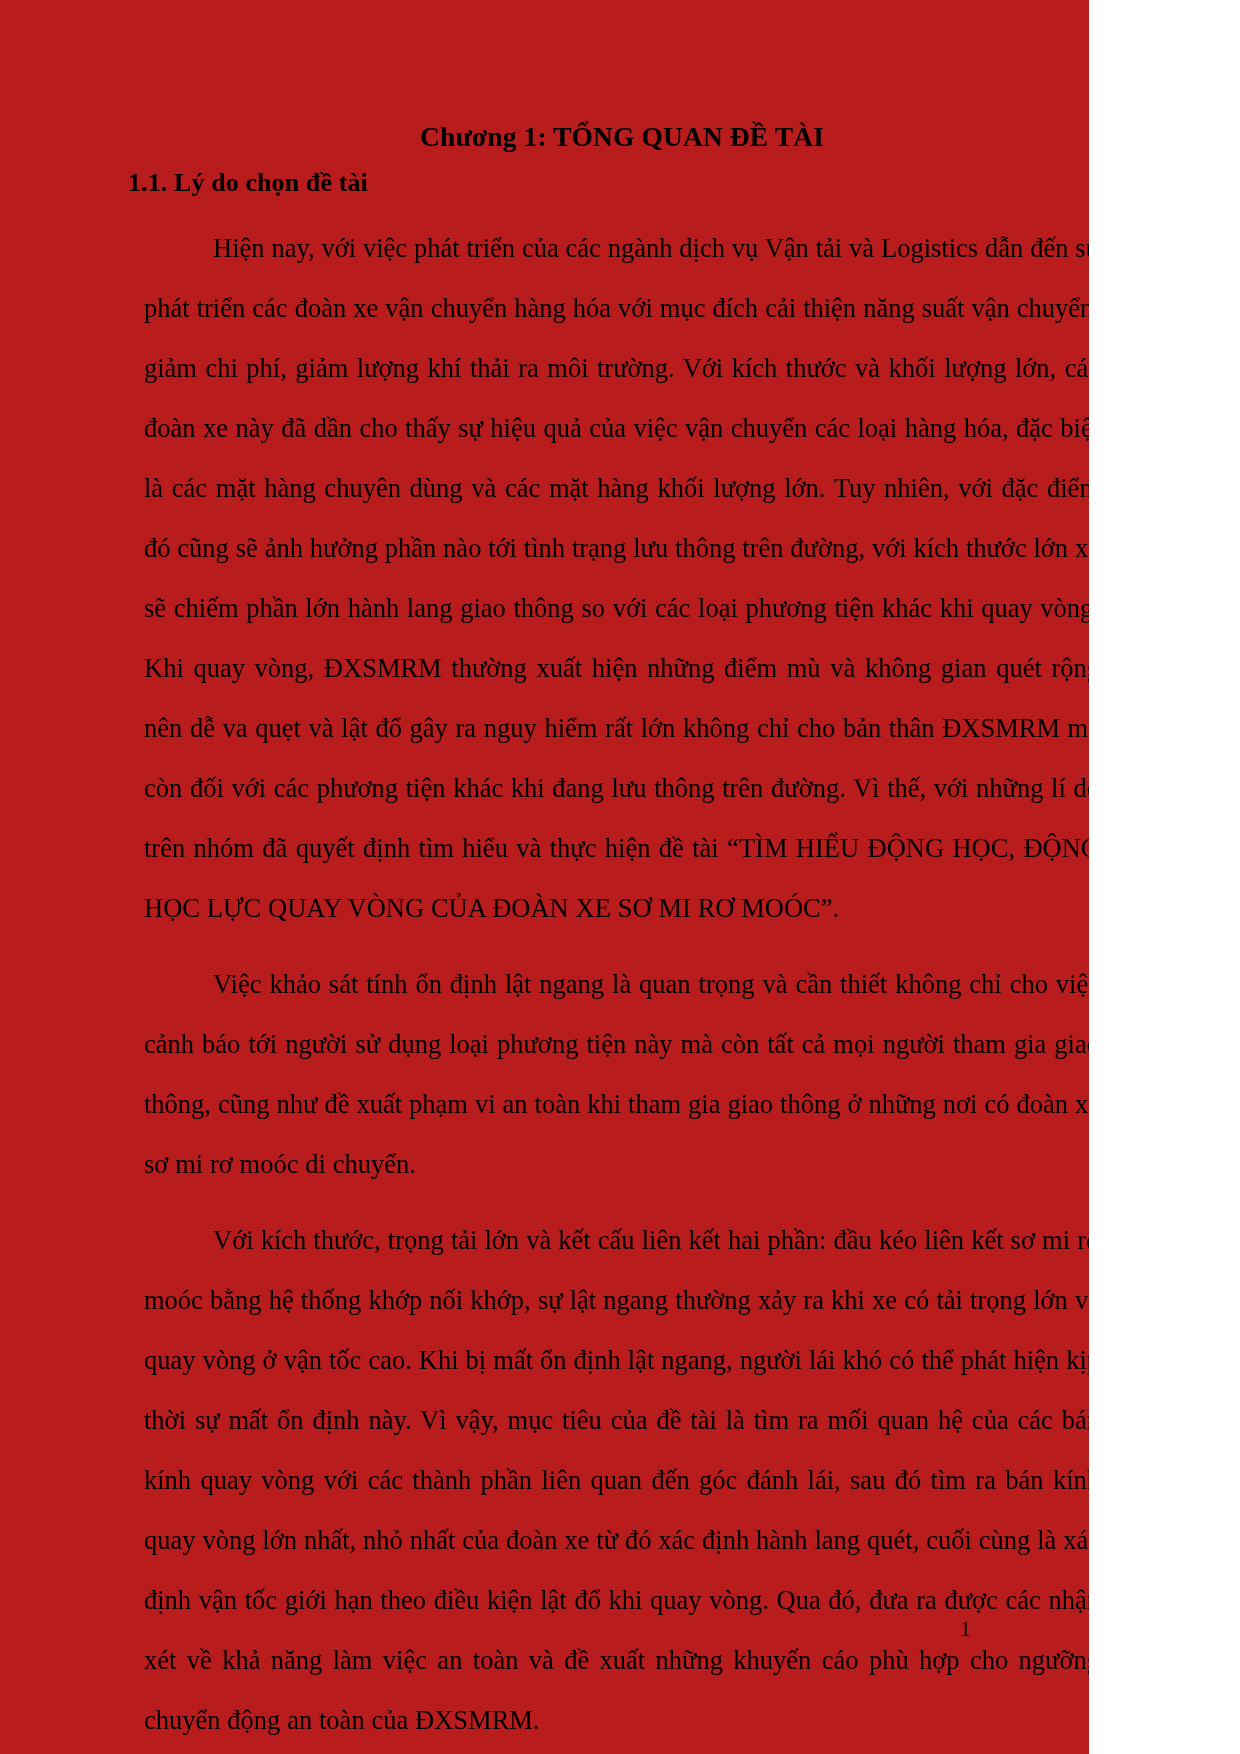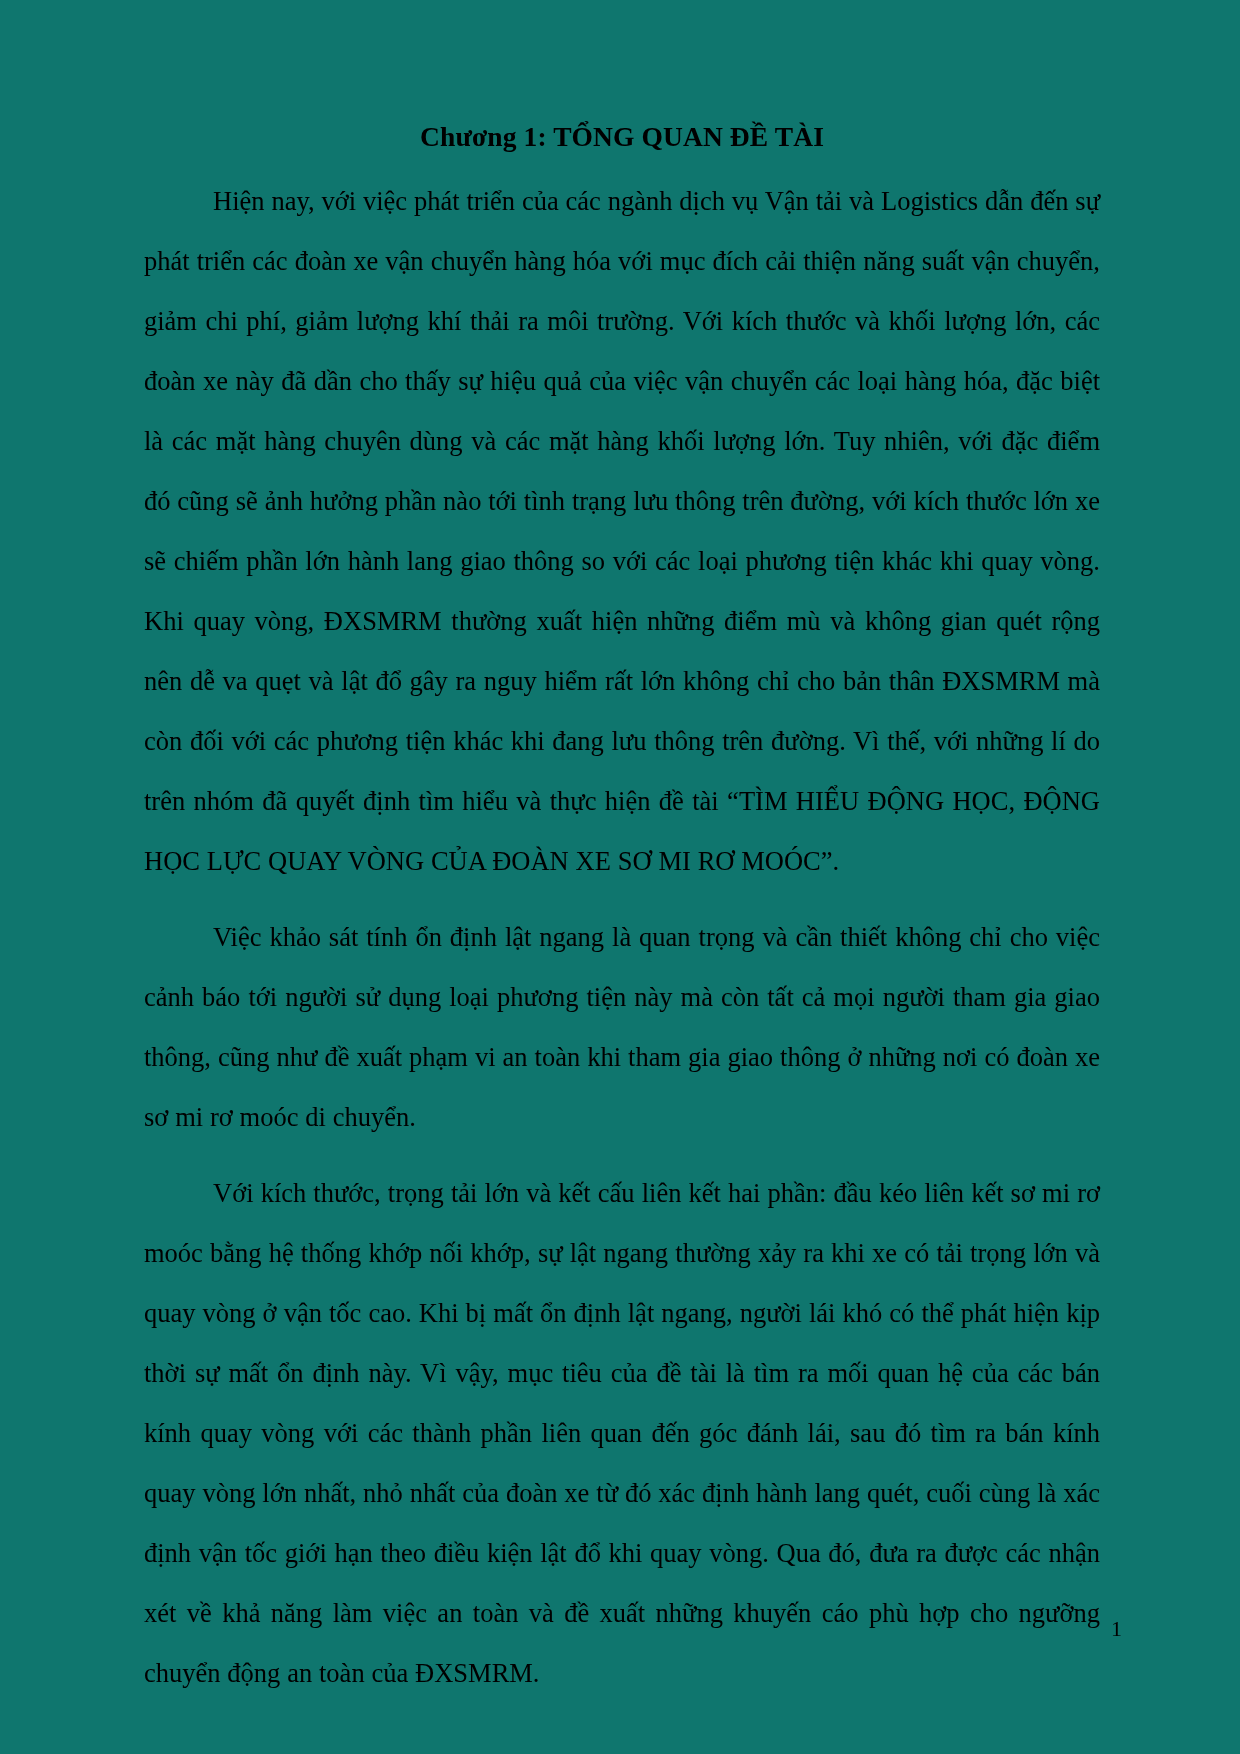--- a/index.html
+++ b/index.html
@@ -16,9 +16,9 @@
 
   .page {
     position: relative;
-    width: 1240px;
+    width: 1089px;
     height: 1754px;
-    background: #0f766e;
+    background: #b91c1c;
     box-sizing: border-box;
     overflow: hidden;
   }

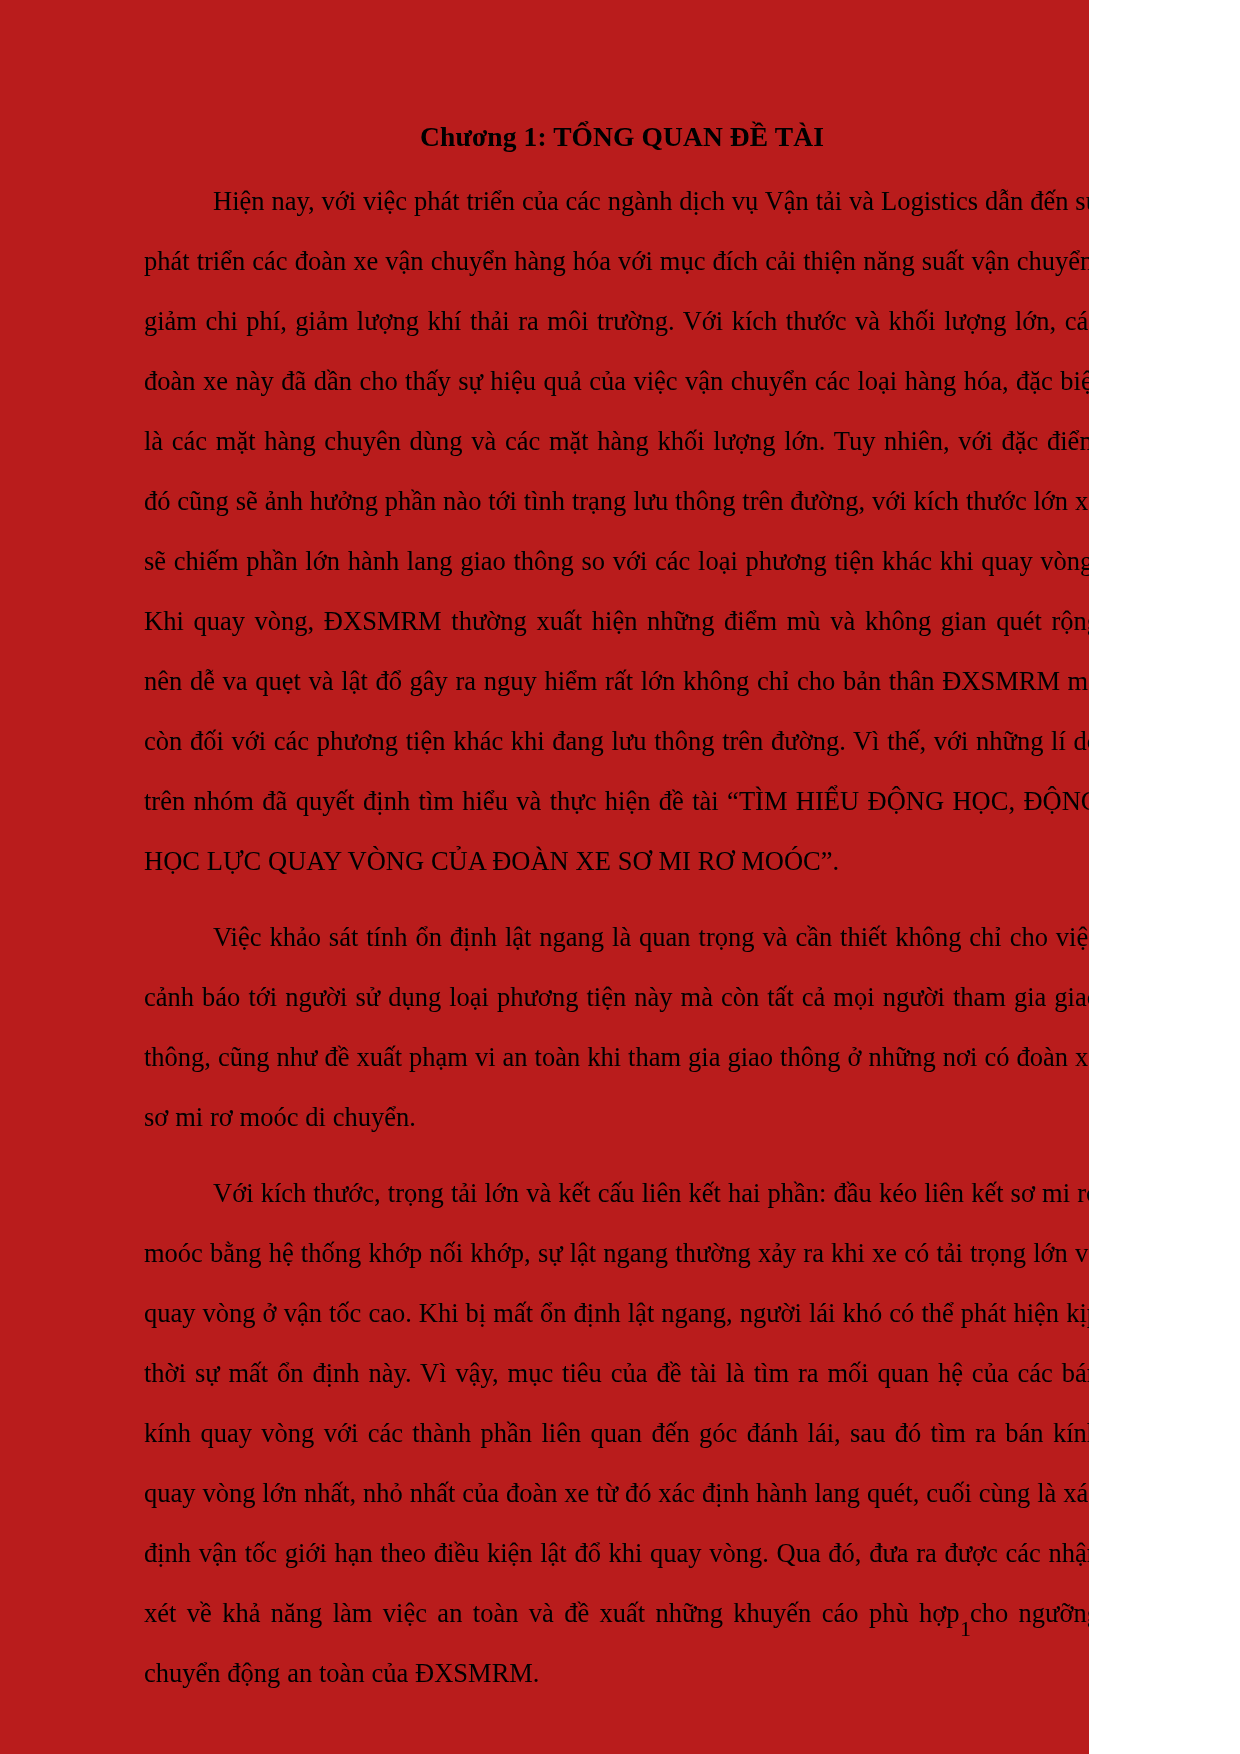--- a/index.html
+++ b/index.html
@@ -82,6 +82,7 @@
 
     <h1 class="chapter-title">Chương 1: TỔNG QUAN ĐỀ TÀI</h1>
 
+    <h2 class="section-heading">1.1. Lý do chọn đề tài</h2>
 
     <p class="para">Hiện nay, với việc phát triển của các ngành dịch vụ Vận tải và Logistics dẫn đến sự phát triển các đoàn xe vận chuyển hàng hóa với mục đích cải thiện năng suất vận chuyển, giảm chi phí, giảm lượng khí thải ra môi trường. Với kích thước và khối lượng lớn, các đoàn xe này đã dần cho thấy sự hiệu quả của việc vận chuyển các loại hàng hóa, đặc biệt là các mặt hàng chuyên dùng và các mặt hàng khối lượng lớn. Tuy nhiên, với đặc điểm đó cũng sẽ ảnh hưởng phần nào tới tình trạng lưu thông trên đường, với kích thước lớn xe sẽ chiếm phần lớn hành lang giao thông so với các loại phương tiện khác khi quay vòng. Khi quay vòng, ĐXSMRM thường xuất hiện những điểm mù và không gian quét rộng nên dễ va quẹt và lật đổ gây ra nguy hiểm rất lớn không chỉ cho bản thân ĐXSMRM mà còn đối với các phương tiện khác khi đang lưu thông trên đường. Vì thế, với những lí do trên nhóm đã quyết định tìm hiểu và thực hiện đề tài “TÌM HIỂU ĐỘNG HỌC, ĐỘNG HỌC LỰC QUAY VÒNG CỦA ĐOÀN XE SƠ MI RƠ MOÓC”.</p>
 

